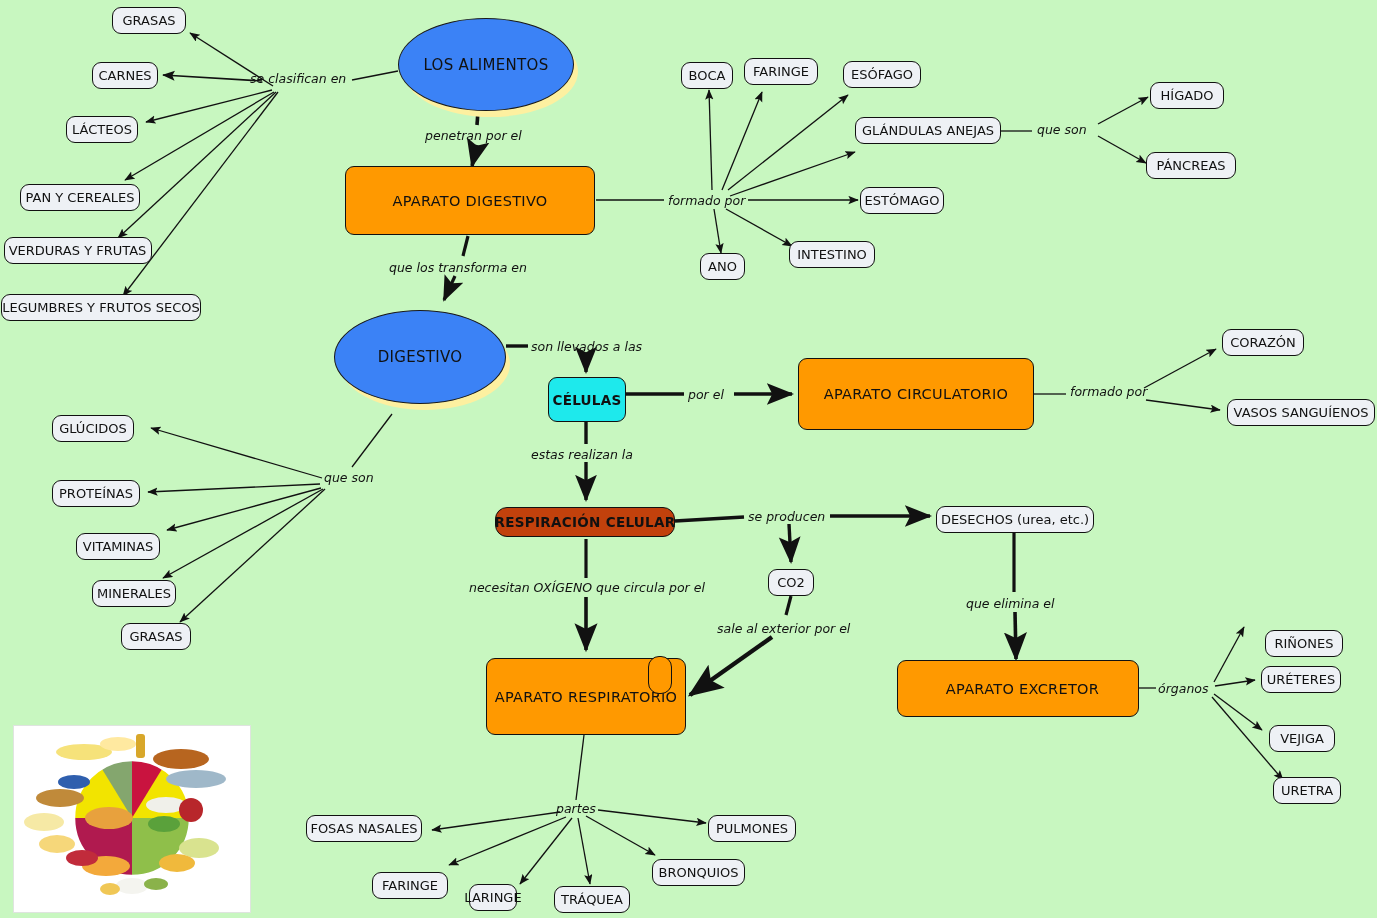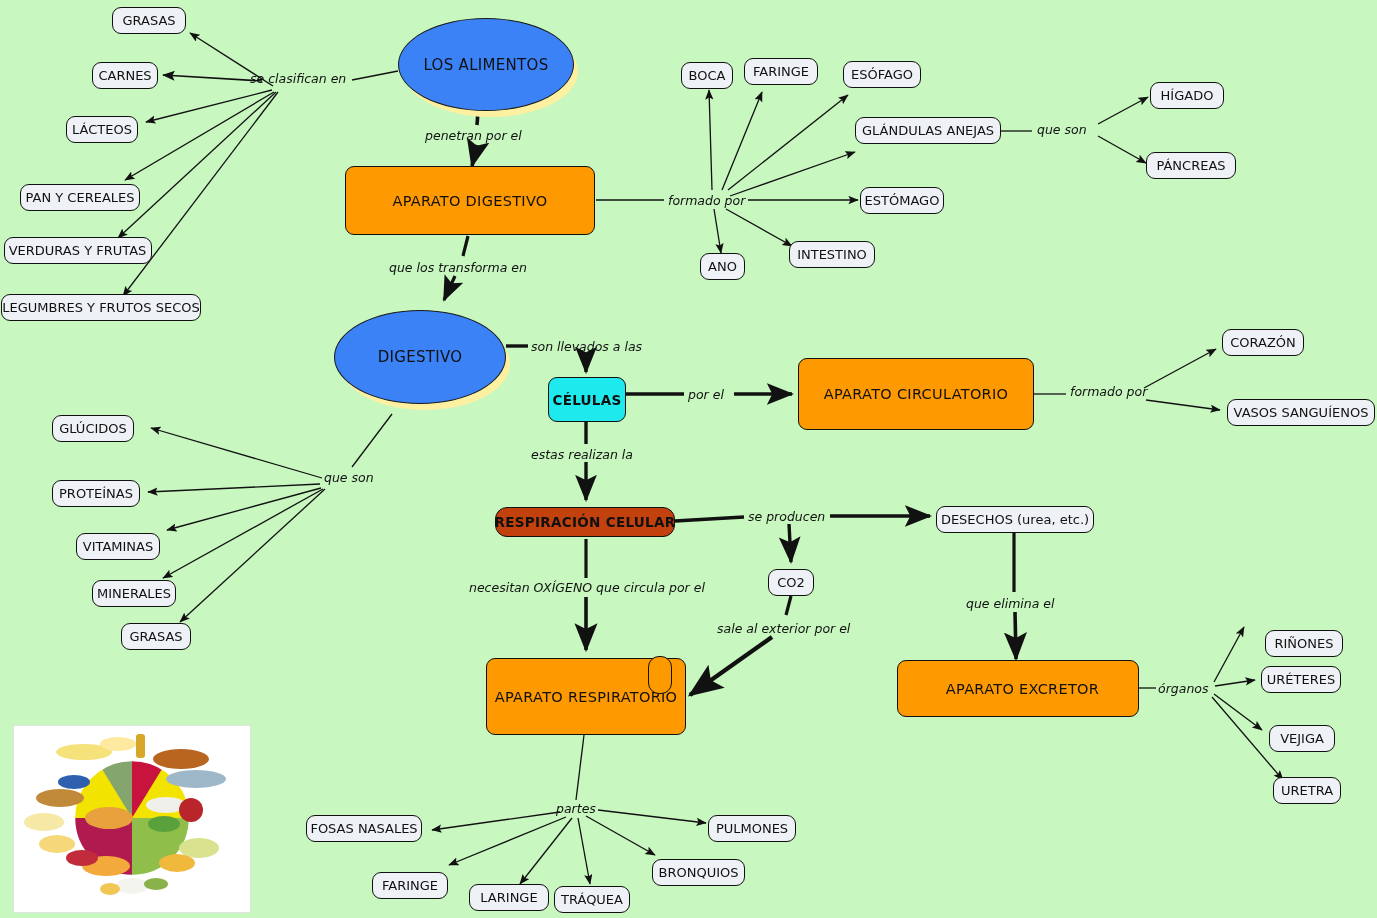--- a/index.html
+++ b/index.html
@@ -268,7 +268,7 @@
 
   <div class="node nbox" style="left:306px;top:815px;width:116px;">FOSAS NASALES</div>
   <div class="node nbox" style="left:372px;top:872px;width:76px;">FARINGE</div>
-  <div class="node nbox" style="left:469px;top:884px;width:80px;">LARINGE</div>
+  <div class="node nbox" style="left:469px;top:884px;width:48px;">LARINGE</div>
   <div class="node nbox" style="left:554px;top:886px;width:76px;">TRÁQUEA</div>
   <div class="node nbox" style="left:652px;top:859px;width:93px;">BRONQUIOS</div>
   <div class="node nbox" style="left:708px;top:815px;width:88px;">PULMONES</div>

